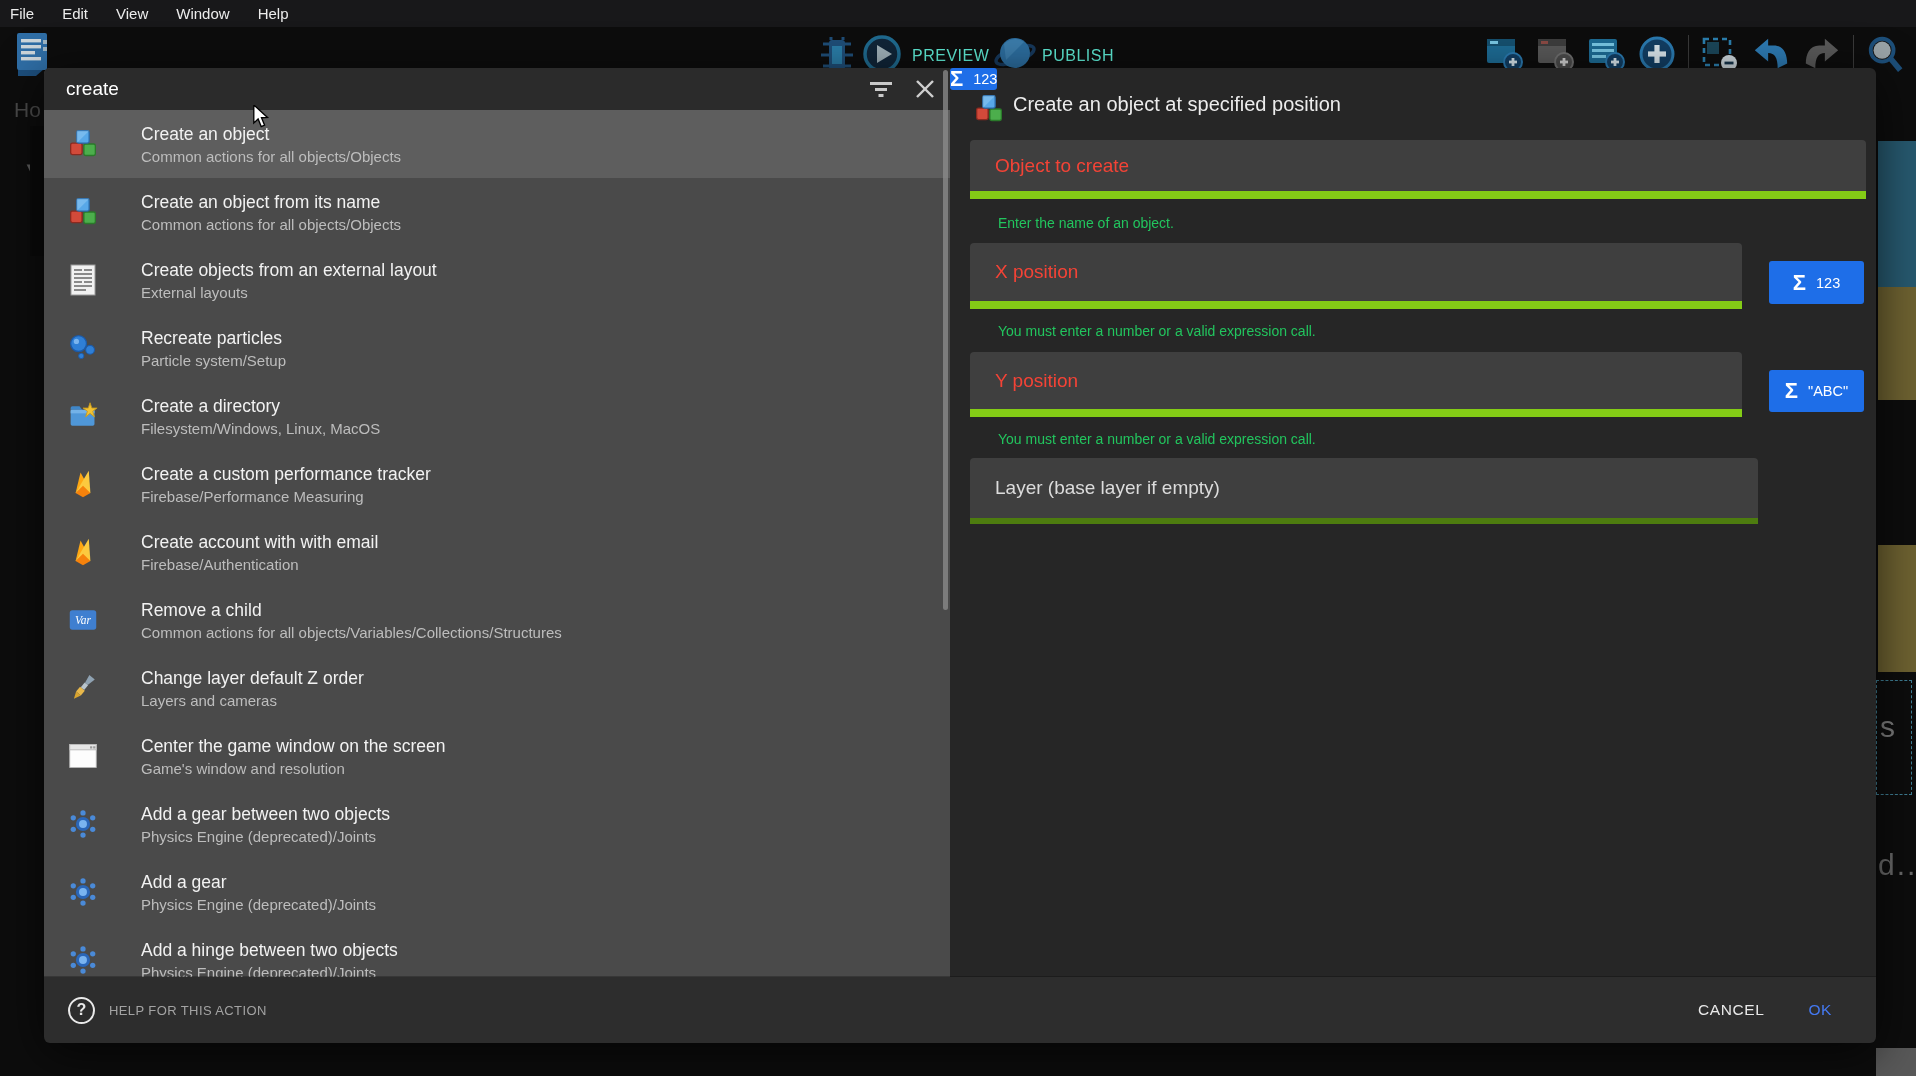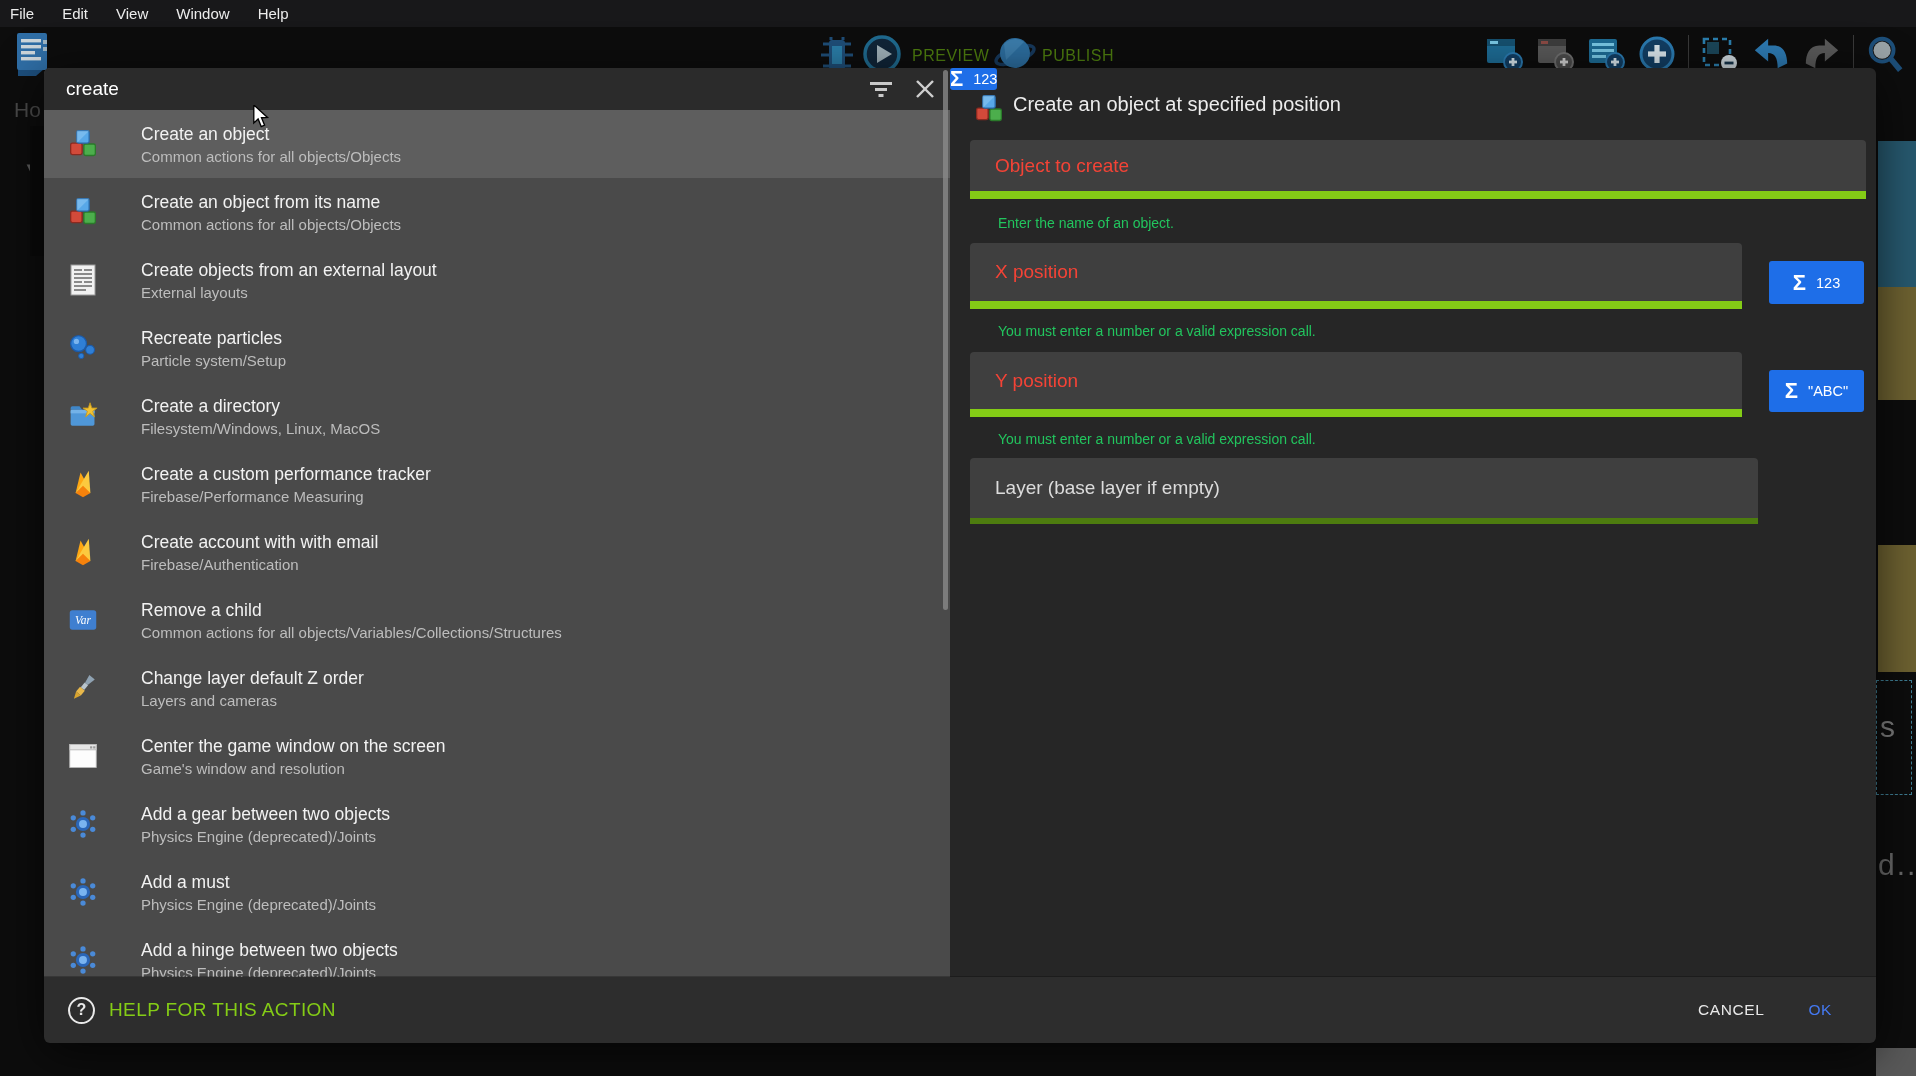--- a/index.html
+++ b/index.html
@@ -15,7 +15,7 @@
   .menu-item { color:#ececec; font-size:15px; cursor:default; }
   
   .tb-abs { position:absolute; z-index:1; }
-  .tlabel { position:absolute; top:47px; font-size:16px; color:#4d7c0f; letter-spacing:.5px; z-index:1; }
+  .tlabel { position:absolute; top:47px; font-size:16px; color:#5eead4; letter-spacing:.5px; z-index:1; }
   .right-icons { position:absolute; left:1484px; top:34px; display:flex; align-items:center; gap:11px; z-index:1; }
   .tb-icon { width:40px; height:40px; display:flex; align-items:center; justify-content:center; }
   .tb-sep { width:1px; height:38px; background:#3a3a3a; }

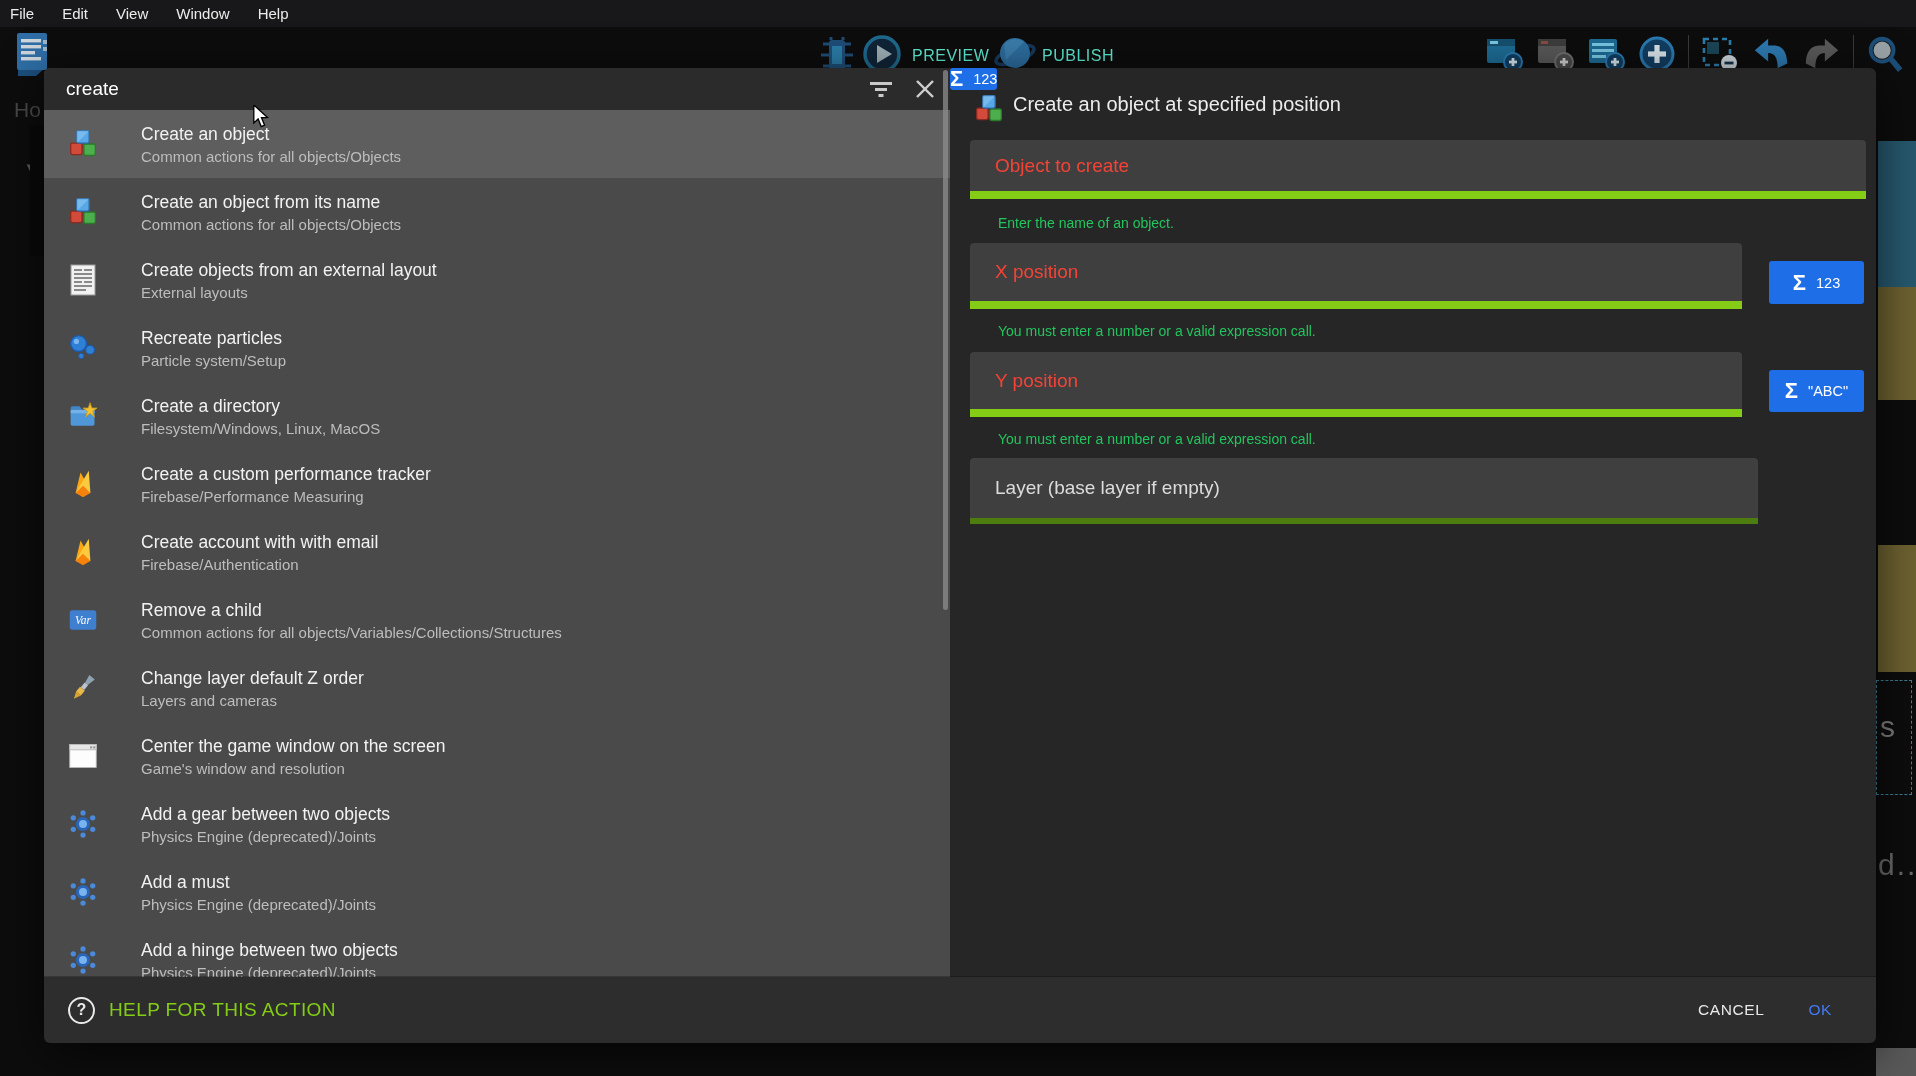--- a/index.html
+++ b/index.html
@@ -417,7 +417,7 @@
               </svg>
             </span>
             <div class="rtxt">
-              <div class="rtitle">Add a must</div>
+              <div class="rtitle">Add a gear</div>
               <div class="rsub">Physics Engine (deprecated)/Joints</div>
             </div>
           </div>

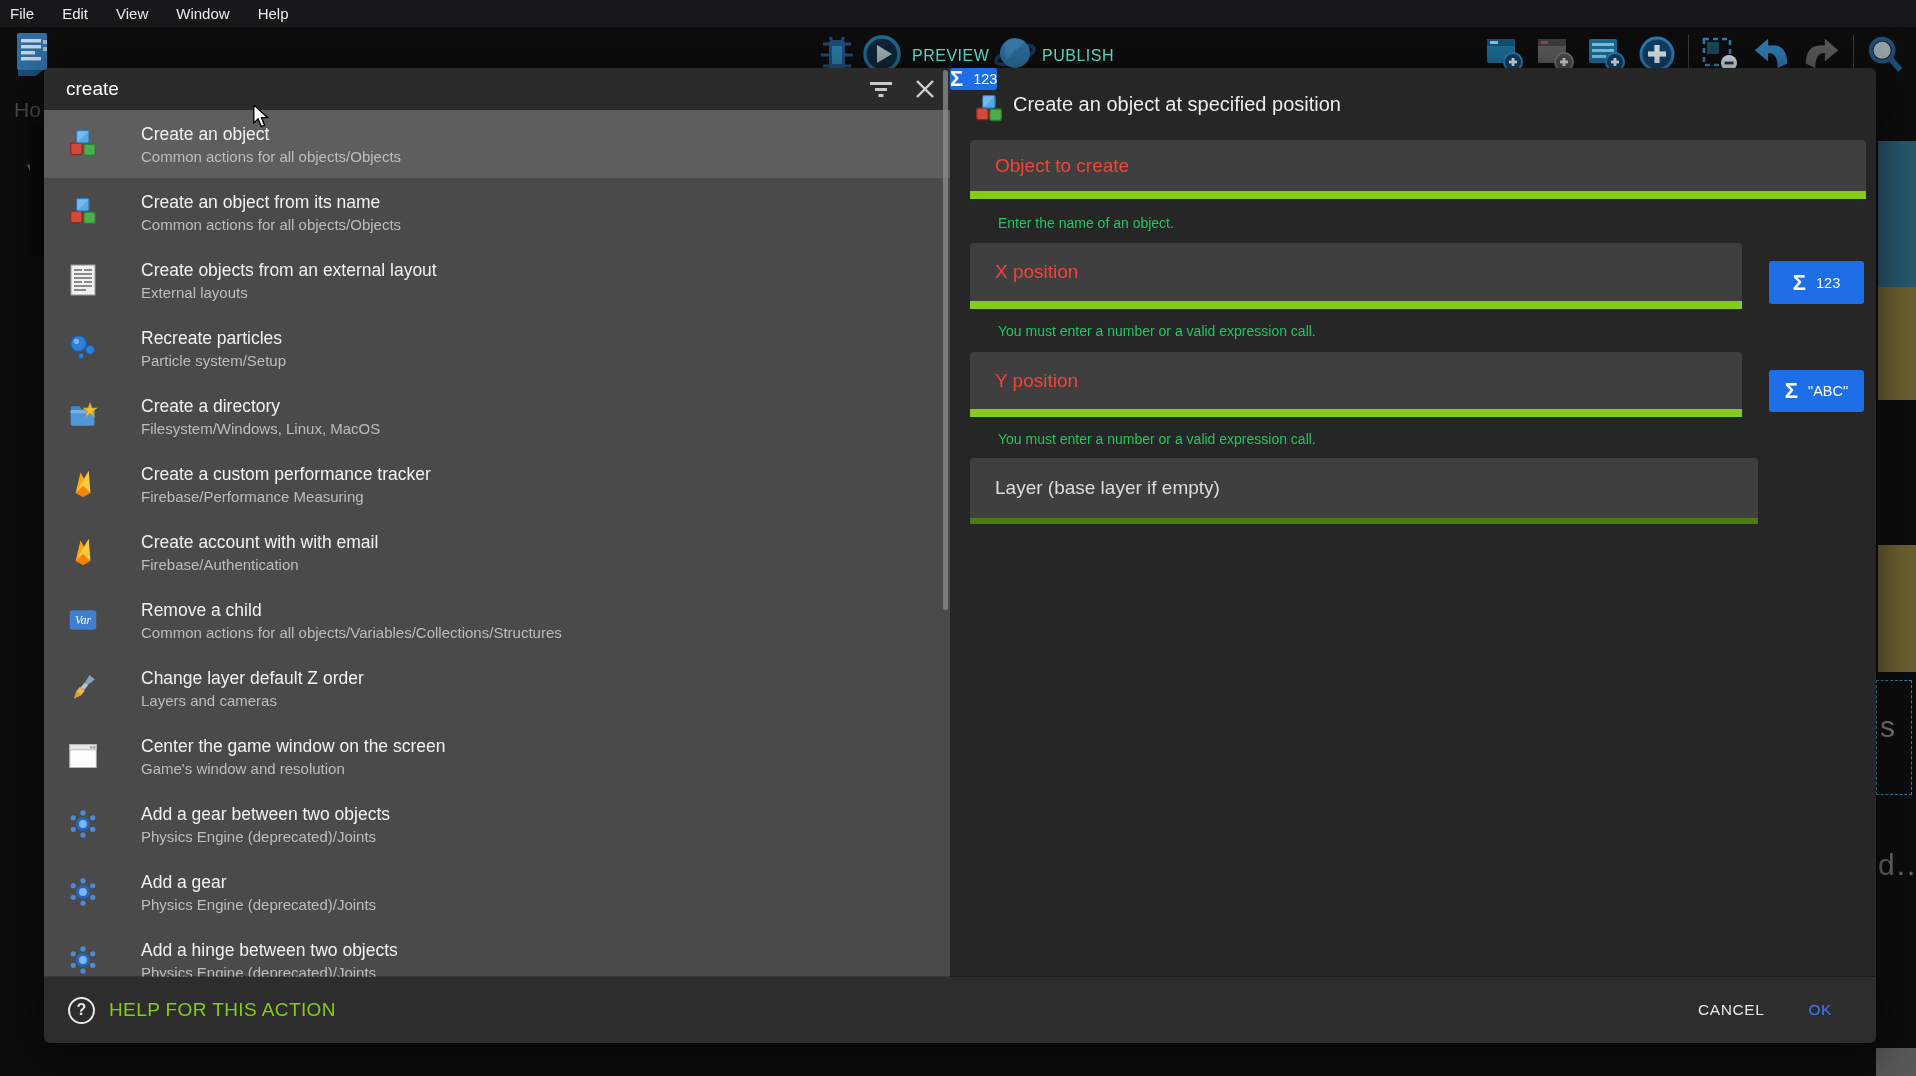--- a/index.html
+++ b/index.html
@@ -77,7 +77,7 @@
   .help-btn { display:flex; align-items:center; gap:14px; margin-left:24px; cursor:pointer; }
   .help-circle { width:27px; height:27px; border:2.5px solid #e9e9e9; border-radius:50%;
     color:#e9e9e9; font-size:16px; font-weight:bold; display:flex; align-items:center; justify-content:center; }
-  .help-label { color:#84cc16; font-size:19px; letter-spacing:.4px; }
+  .help-label { color:#a3a3a3; font-size:13px; letter-spacing:.4px; }
   .footer-actions { margin-left:auto; margin-right:44px; display:flex; align-items:center; gap:44px; }
   .btn-text { font-size:15.5px; letter-spacing:.6px; font-weight:500; cursor:pointer; }
   .btn-cancel { color:#e8e8e8; }

